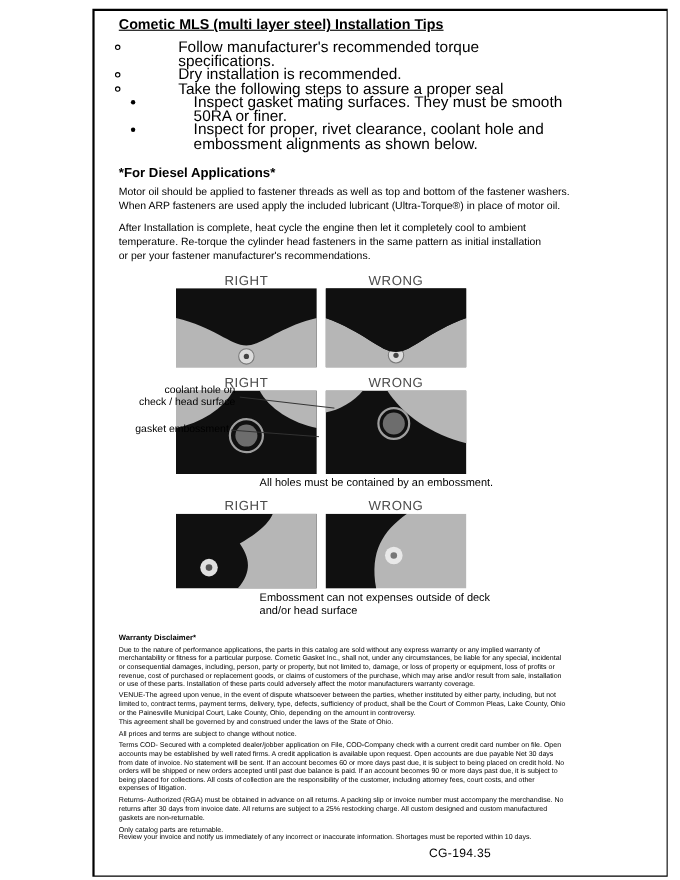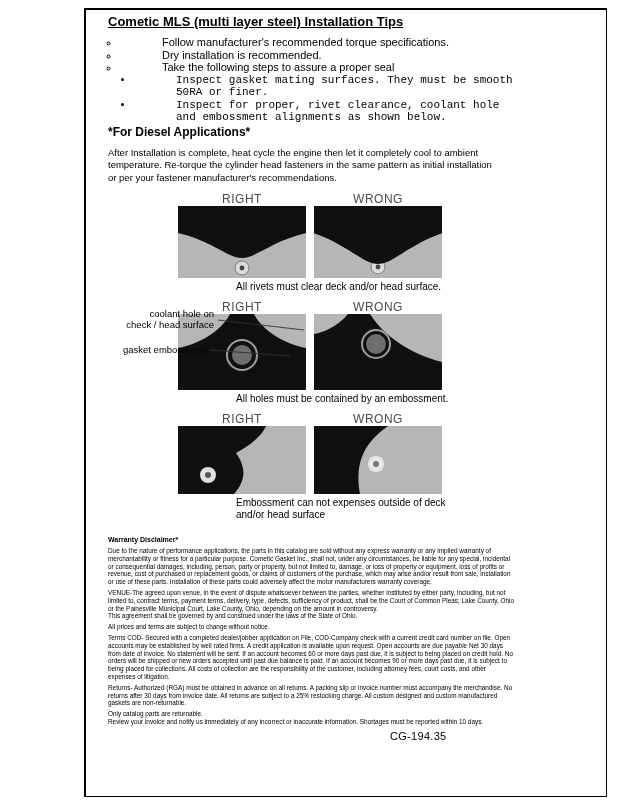--- a/index.html
+++ b/index.html
@@ -15,7 +15,7 @@
   ul.blist { list-style-position:outside; }
   ul.main { list-style-type:circle; margin-top:7px; padding-left:12px; }
   ul.sub  { list-style-type:disc;  padding-left:26px;font-family:Liberation Mono, monospace; }
-  ul.blist li { font-size:11px; line-height:12.5px;padding-left:42px; }
+  ul.blist li { font-size:14px; line-height:12.5px;padding-left:42px; }
 
   .h2 { margin-top:1px; font-size:12px; font-weight:bold; line-height:14px; }
   p.body { font-size:9.5px; line-height:12.5px; margin-top:8px; }

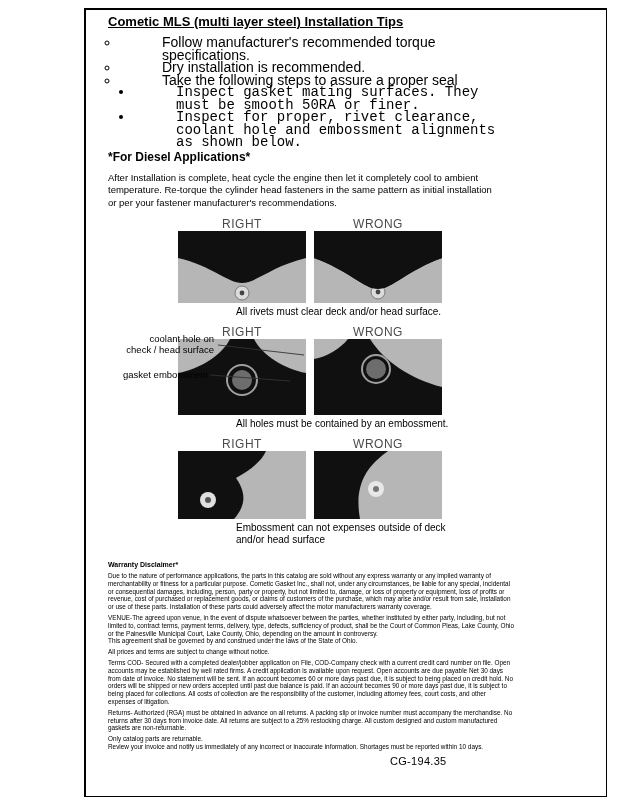--- a/index.html
+++ b/index.html
@@ -14,7 +14,7 @@
 
   ul.blist { list-style-position:outside; }
   ul.main { list-style-type:circle; margin-top:7px; padding-left:12px; }
-  ul.sub  { list-style-type:disc;  padding-left:26px;font-family:Liberation Mono, monospace; }
+  ul.sub  { list-style-type:disc;  padding-left:26px; }
   ul.blist li { font-size:14px; line-height:12.5px;padding-left:42px; }
 
   .h2 { margin-top:1px; font-size:12px; font-weight:bold; line-height:14px; }

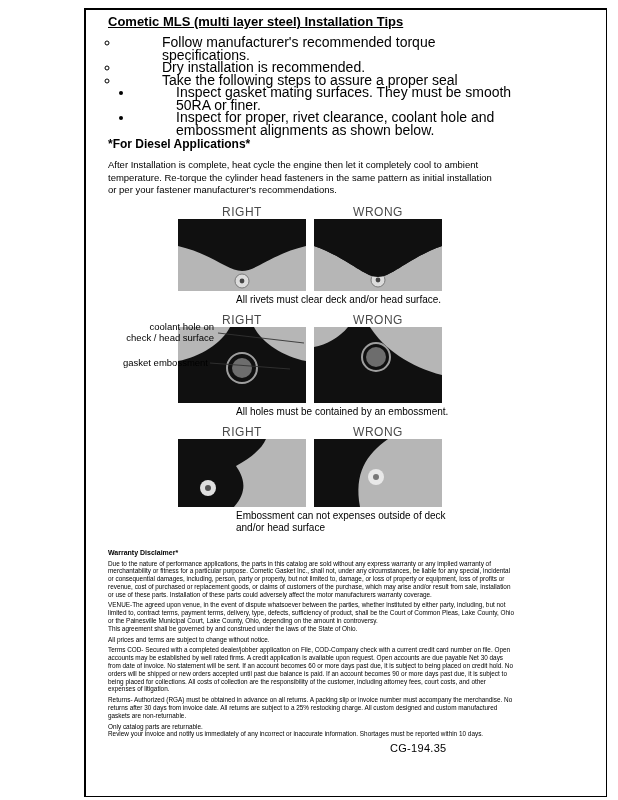--- a/index.html
+++ b/index.html
@@ -17,7 +17,7 @@
   ul.sub  { list-style-type:disc;  padding-left:26px; }
   ul.blist li { font-size:14px; line-height:12.5px;padding-left:42px; }
 
-  .h2 { margin-top:1px; font-size:12px; font-weight:bold; line-height:14px; }
+  .h2 { margin-top:14px; font-size:12px; font-weight:bold; line-height:14px; }
   p.body { font-size:9.5px; line-height:12.5px; margin-top:8px; }
   p.body.first { margin-top:5px; }
   .pre { white-space:pre-line; }

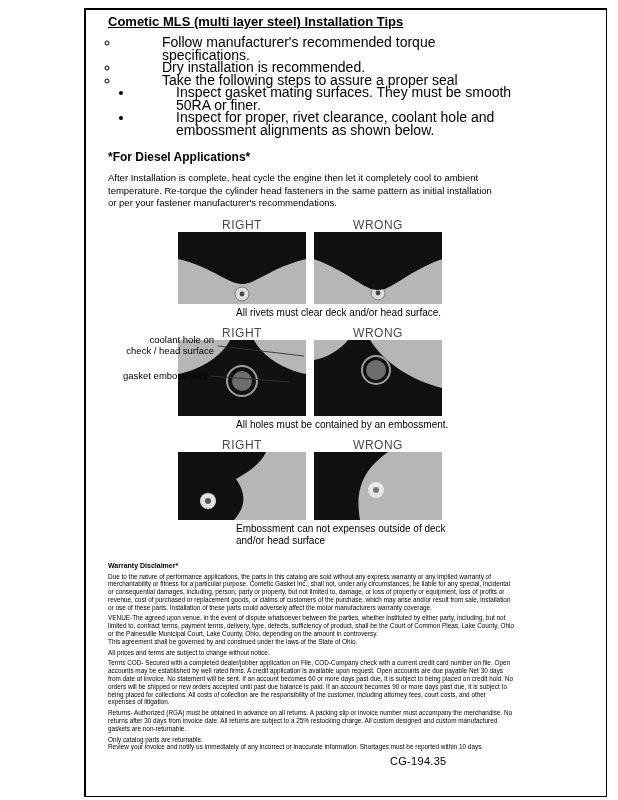--- a/index.html
+++ b/index.html
@@ -63,6 +63,8 @@
     </ul>
 
     <h2 class="h2">*For Diesel Applications*</h2>
+    <p class="body pre first">Motor oil should be applied to fastener threads as well as top and bottom of the fastener washers.
+When ARP fasteners are used apply the included lubricant (Ultra-Torque®) in place of motor oil.</p>
     <p class="body pre">After Installation is complete, heat cycle the engine then let it completely cool to ambient
 temperature. Re-torque the cylinder head fasteners in the same pattern as initial installation
 or per your fastener manufacturer's recommendations.</p>

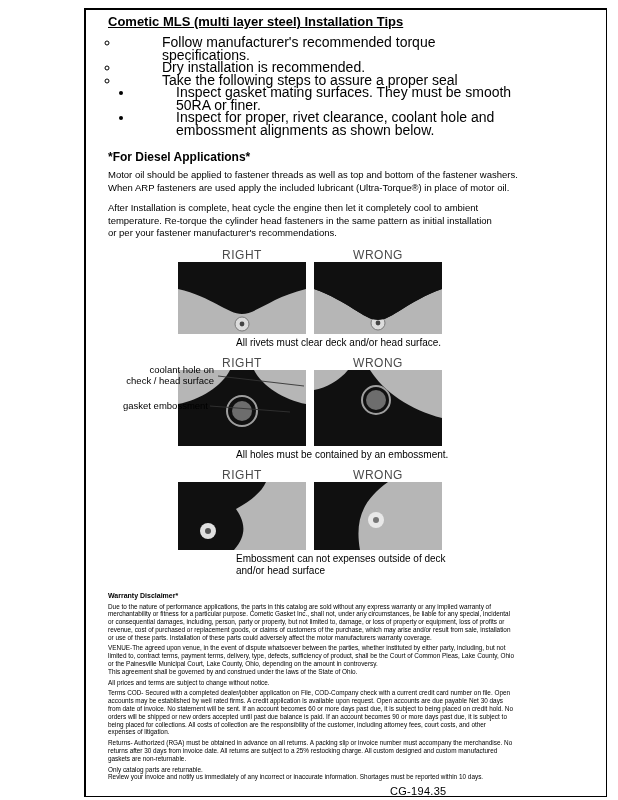--- a/index.html
+++ b/index.html
@@ -25,7 +25,7 @@
   .figsec { margin-top:8px; }
   .figblock { position:relative; margin-top:7px; }
   .figblock.firstblock { margin-top:0; }
-  .figrow { display:flex; gap:8px; margin-left:70px; width:264px; }
+  .figrow { display:flex; gap:8px; margin-left:52px; width:264px; }
   .figcol { width:128px; }
   .figlabel { text-align:center; font-size:12px; line-height:14px; color:#4a4a4a; letter-spacing:0.5px; }
   .figcol svg { display:block; }

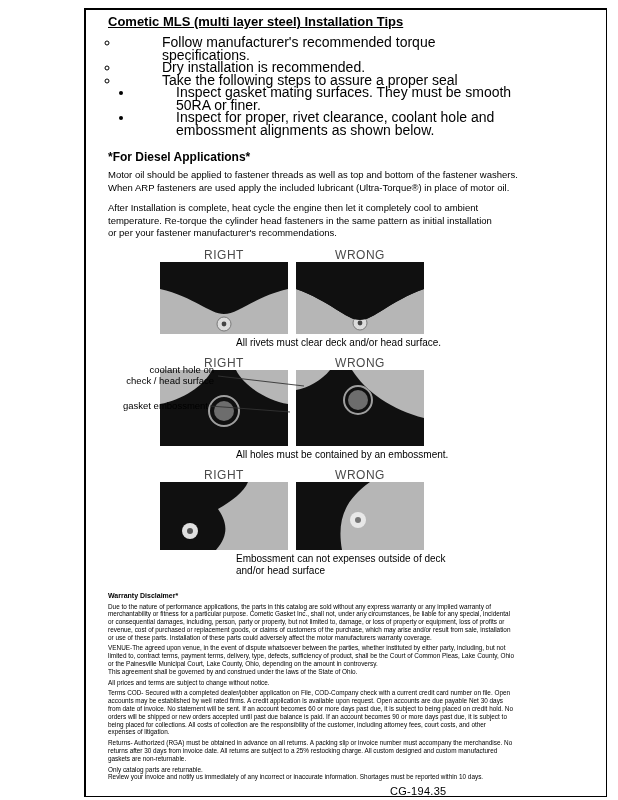--- a/index.html
+++ b/index.html
@@ -93,7 +93,6 @@
             </svg>
           </div>
         </div>
-        <div class="figcaption">All rivets must clear deck and/or head surface.</div>
       </div>
 
       <div class="figblock">

